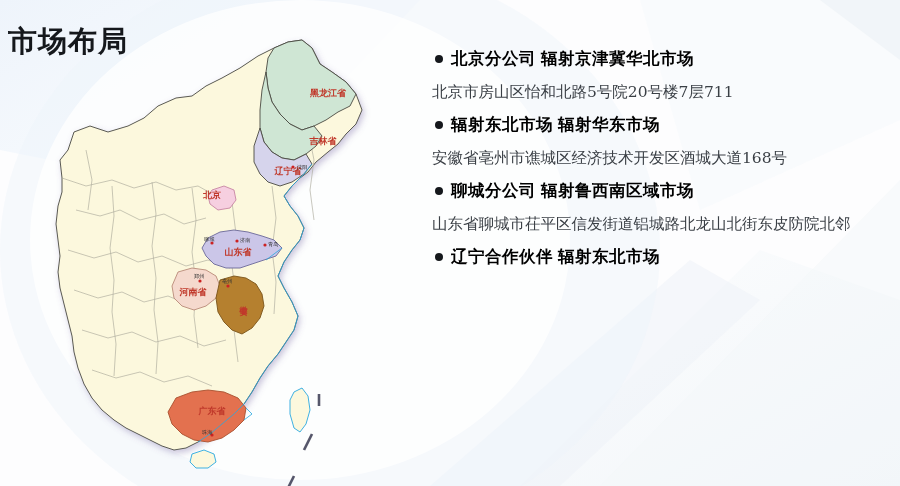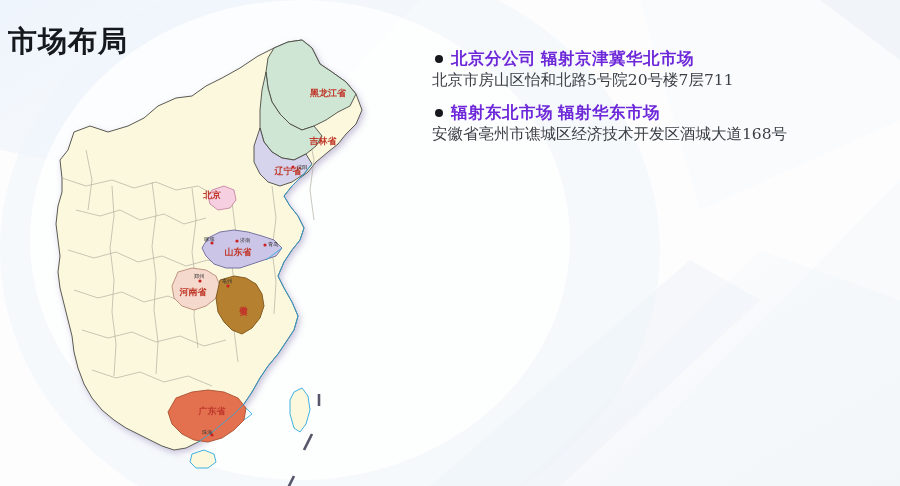--- a/index.html
+++ b/index.html
@@ -39,7 +39,7 @@
   .office-item{margin-bottom:11px;}
   .office-head{
     display:flex;align-items:center;gap:8px;
-    font-size:16.5px;font-weight:bold;color:#6d28d9;
+    font-size:16.5px;font-weight:bold;color:#000000;
     letter-spacing:.5px;
     font-family:"Liberation Sans","DejaVu Sans",sans-serif;
   }

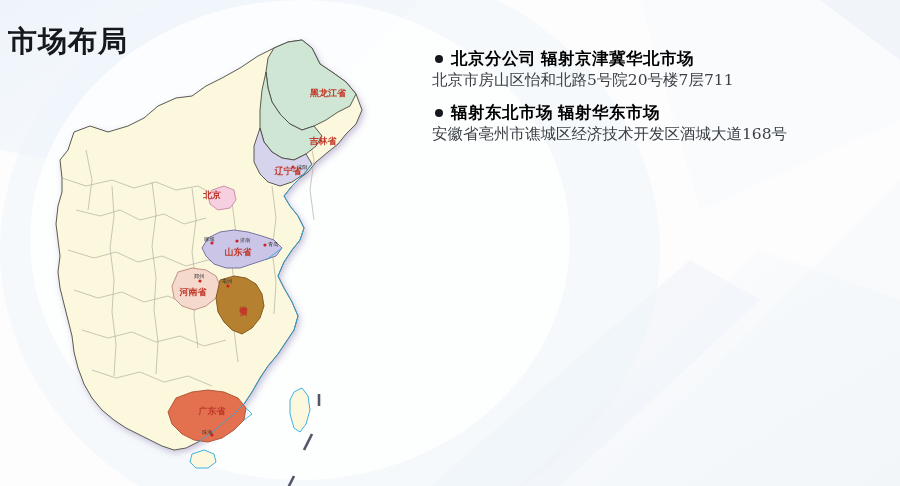--- a/index.html
+++ b/index.html
@@ -49,7 +49,7 @@
   }
   .office-head .htext{white-space:nowrap;}
   .office-addr{
-    margin-top:0;margin-left:2px;
+    margin-top:12px;margin-left:2px;
     font-size:15.5px;color:#3a3f45;line-height:1.35;
     font-family:"DejaVu Serif","Liberation Serif",serif;
     max-width:452px;

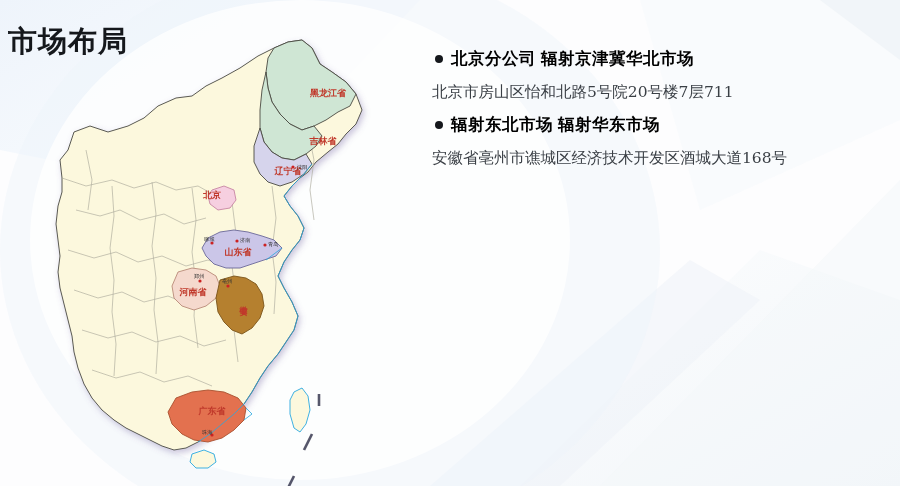--- a/index.html
+++ b/index.html
@@ -227,6 +227,13 @@
     <div class="office-addr">安徽省亳州市谯城区经济技术开发区酒城大道168号</div>
   </div>
 
+  <div class="office-item">
+    <div class="office-head">
+      <span class="bullet"></span>
+      <span class="htext">聊城分公司  辐射鲁西南区域市场</span>
+    </div>
+    <div class="office-addr">山东省聊城市茌平区信发街道铝城路北龙山北街东皮防院北邻</div>
+  </div>
 
 
   <div class="office-item">

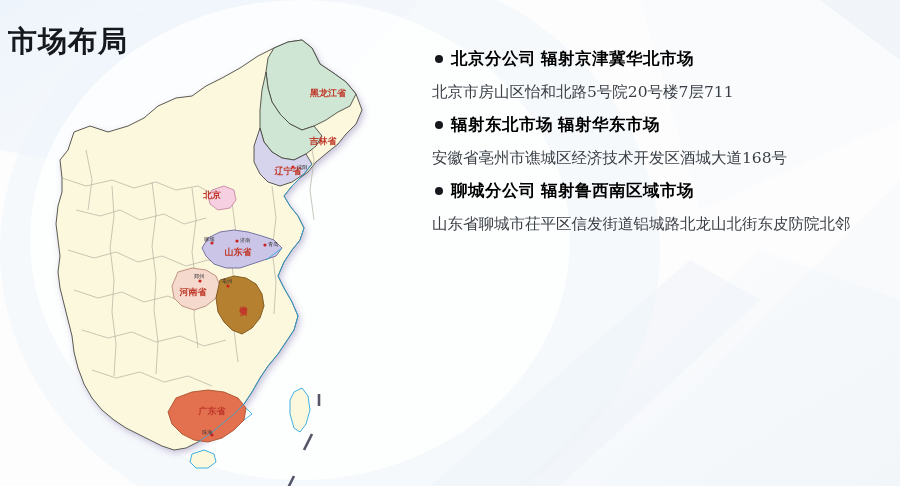--- a/index.html
+++ b/index.html
@@ -237,6 +237,10 @@
 
 
   <div class="office-item">
+    <div class="office-head">
+      <span class="bullet"></span>
+      <span class="htext">辽宁合作伙伴  辐射东北市场</span>
+    </div>
   </div>
 
 </div>

